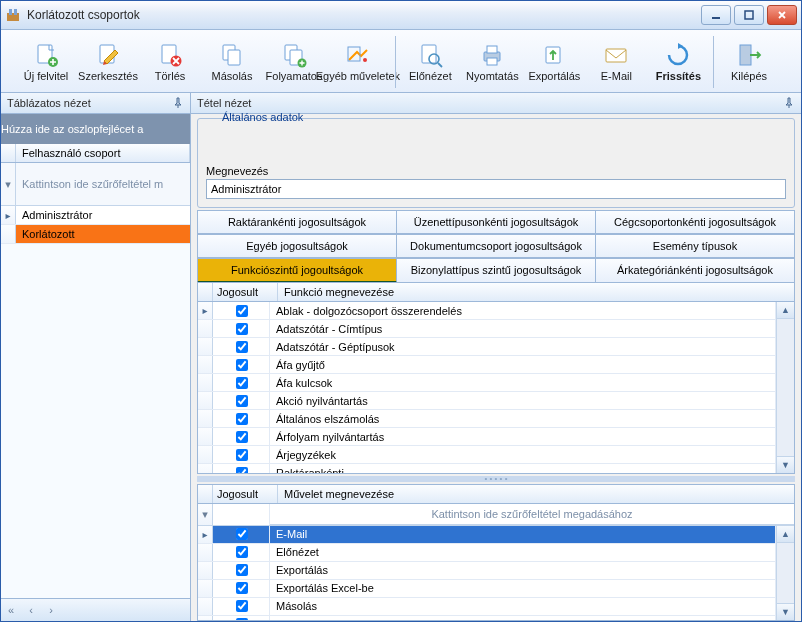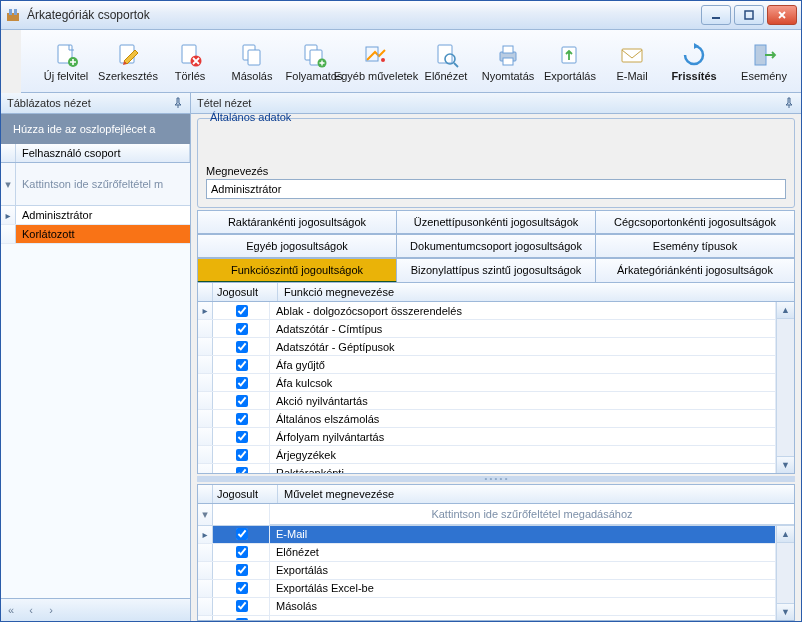--- a/index.html
+++ b/index.html
@@ -80,7 +80,7 @@
           <rect x="9" y="2" width="3" height="6" fill="#7aa2d6"></rect>
         </svg>
     </span>
-    <span class="title">Árkategóriák csoportok</span>
+    <span class="title">Korlátozott csoportok</span>
     <div class="winbtns">
       <div class="winbtn">
           <svg width="10" height="10">

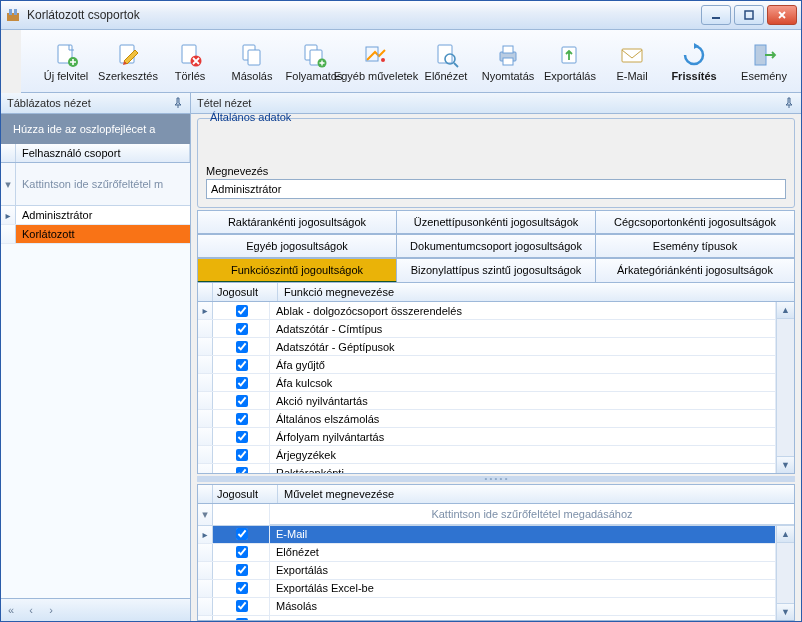--- a/index.html
+++ b/index.html
@@ -11,7 +11,7 @@
 .winbtns{display:flex;gap:3px;}
 .winbtn{width:28px;height:18px;border:1px solid #8aa8cc;border-radius:3px;background:linear-gradient(#f3f8fe,#cfe2f7);display:flex;align-items:center;justify-content:center;color:#2a4d80;font-weight:bold;font-size:11px;cursor:pointer;}
 .winbtn.close{background:linear-gradient(#f59b89,#d84b2f);border-color:#b3452e;color:#fff;}
-.toolbar{height:60px;background:linear-gradient(#fafcff,#e5eefb);border-bottom:1px solid #9db8d9;display:flex;align-items:stretch;padding:2px 21px 0 14px;margin-left:20px;}
+.toolbar{height:60px;background:linear-gradient(#fafcff,#e5eefb);border-bottom:1px solid #9db8d9;display:flex;align-items:stretch;padding:2px 21px 0 14px;}
 .tbtn{display:flex;flex-direction:column;align-items:center;justify-content:center;padding:2px 6px;min-width:48px;border:1px solid transparent;border-radius:3px;cursor:pointer;}
 .tbtn .ic{width:26px;height:26px;margin-bottom:2px;}
 .tbtn .ic svg{width:26px;height:26px;}

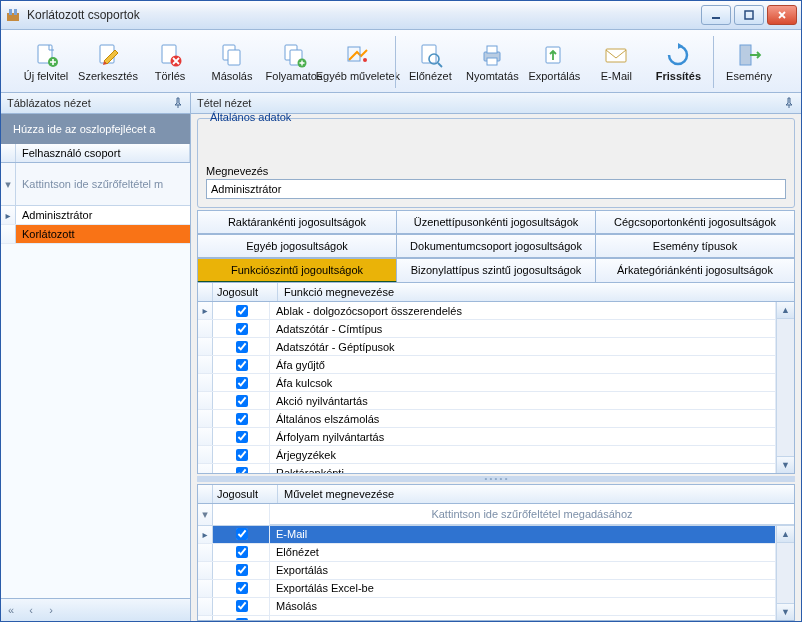--- a/index.html
+++ b/index.html
@@ -194,7 +194,7 @@
             <rect x="4" y="3" width="11" height="20" fill="#b9cce2" stroke="#6fa0d8"></rect>
             <path d="M14 13 H24 M21 10 L24 13 L21 16" fill="none" stroke="#4caf50" stroke-width="1.8"></path>
           </svg></span>
-        <span class="lbl">Esemény</span>
+        <span class="lbl">Kilépés</span>
       </div>
   </div>
 

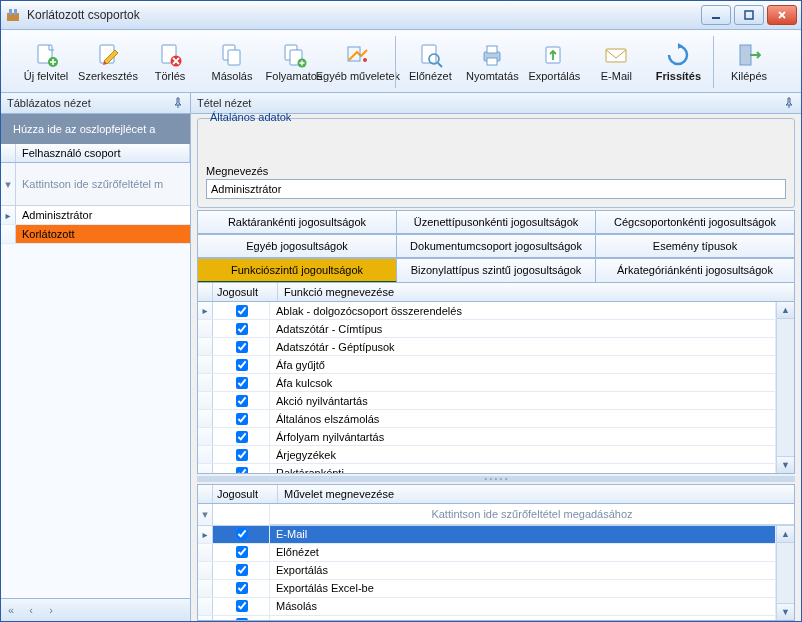--- a/index.html
+++ b/index.html
@@ -38,7 +38,7 @@
 .leftfooter .navbtn{width:18px;height:18px;margin:0 1px;display:flex;align-items:center;justify-content:center;color:#6a7f99;font-size:11px;}
 .rightarea{flex:1;display:flex;flex-direction:column;min-width:0;}
 .group{margin:4px 6px 2px 6px;border:1px solid #a9c0dd;border-radius:3px;}
-.group .legend{position:relative;top:-8px;left:8px;background:transparent;padding:0 4px;font-size:11px;color:#0a3d91;display:inline-block}
+.group .legend{position:relative;top:-8px;left:20px;background:transparent;padding:0 4px;font-size:11px;color:#0a3d91;display:inline-block}
 .group .field{padding:0 8px 8px 8px;margin-top:-6px;}
 .group .field .flabel{font-size:11px;margin-bottom:2px;margin-top:40px;}
 .group .field input{width:100%;box-sizing:border-box;border:1px solid #94aecb;padding:3px 4px;font-size:11px;background:#fff;}

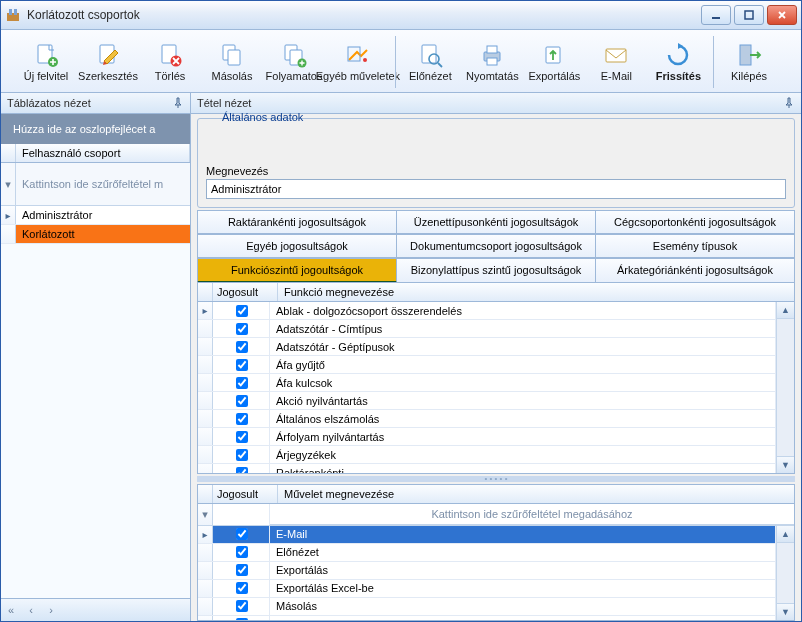--- a/index.html
+++ b/index.html
@@ -23,7 +23,7 @@
 .panelhdr{height:20px;background:linear-gradient(#f0f6fd,#d6e6f7);border-bottom:1px solid #9db8d9;display:flex;align-items:center;padding:0 6px;font-size:11px;color:#2a2a2a;}
 .panelhdr .pin{margin-left:auto;width:12px;height:12px;cursor:pointer;}
 .panelhdr .pin svg{width:12px;height:12px;}
-.groupdrop{height:30px;background:#7e93ae;color:#fff;display:flex;align-items:center;padding:0 12px;font-size:11px;}
+.groupdrop{height:30px;background:#7e93ae;color:#fff;display:flex;align-items:center;padding:0 0;font-size:11px;}
 .gridhdr{display:flex;background:linear-gradient(#fbfdff,#e1ecf9);border-bottom:1px solid #9db8d9;}
 .gridhdr .cell{padding:3px 6px;border-right:1px solid #c3d5ea;font-size:11px;flex:1;white-space:nowrap;overflow:hidden;}
 .gridhdr .rowhdr{width:14px;flex:none;border-right:1px solid #c3d5ea;background:linear-gradient(#fbfdff,#e1ecf9);}

